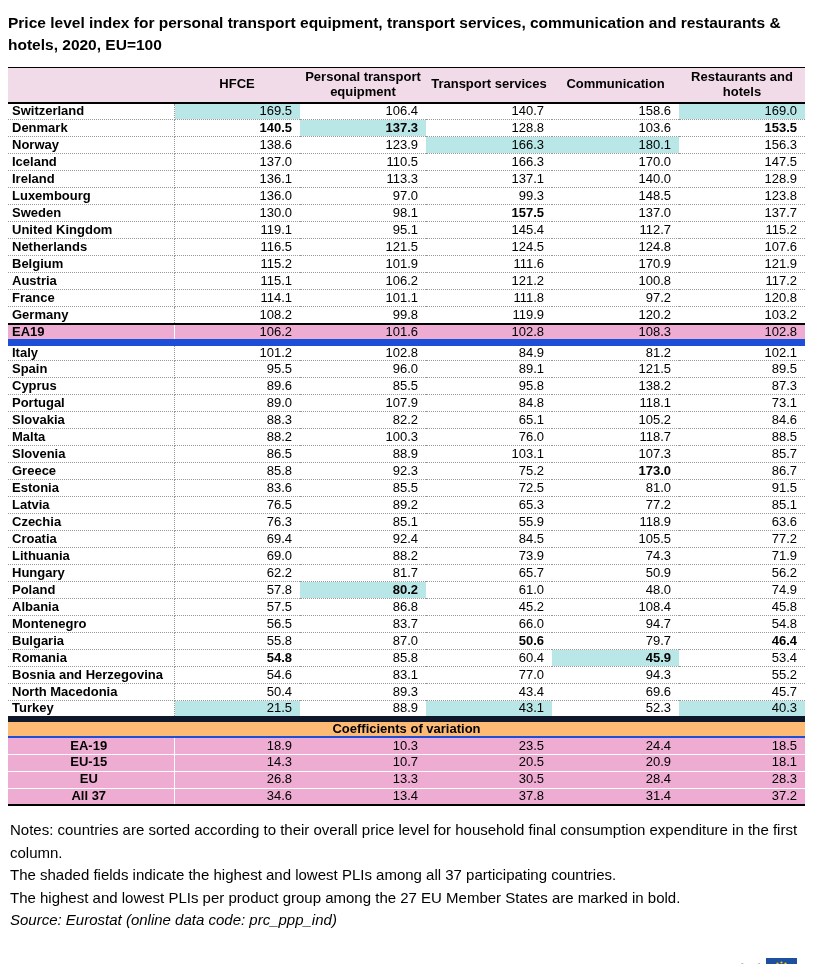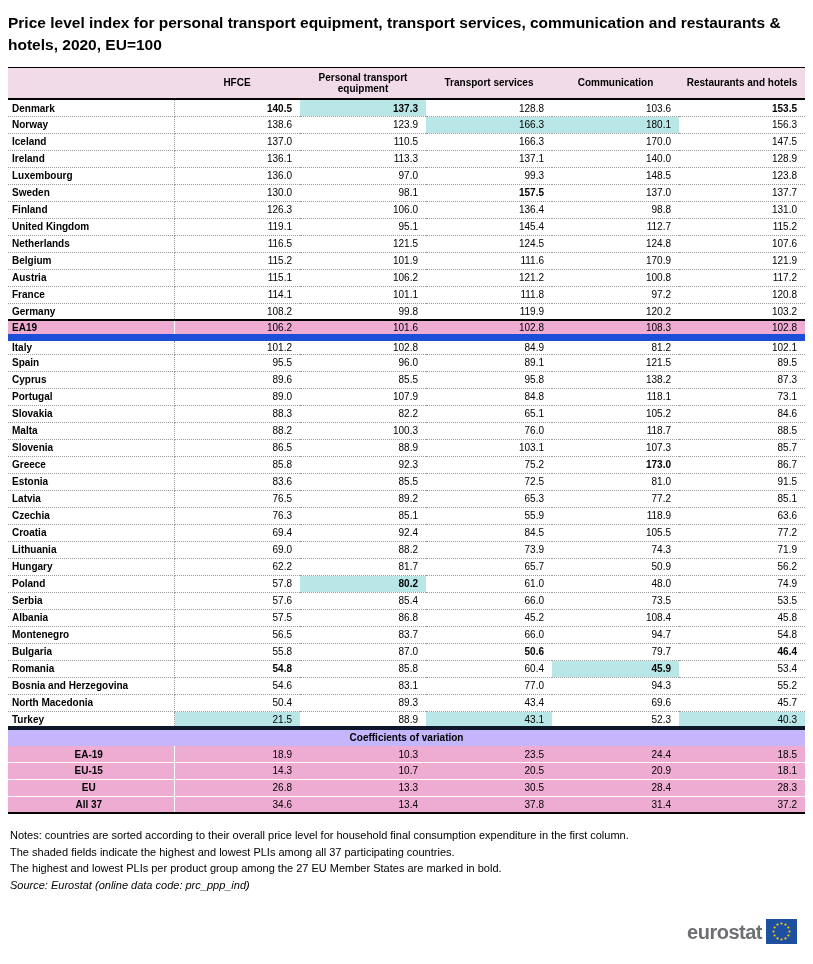--- a/index.html
+++ b/index.html
@@ -25,7 +25,7 @@
   }
   table.pli{
     border-collapse:collapse;width:797px;table-layout:fixed;
-    font-size:10px;
+    font-size:13px;
   }
   table.pli th{
     background:var(--header-pink);

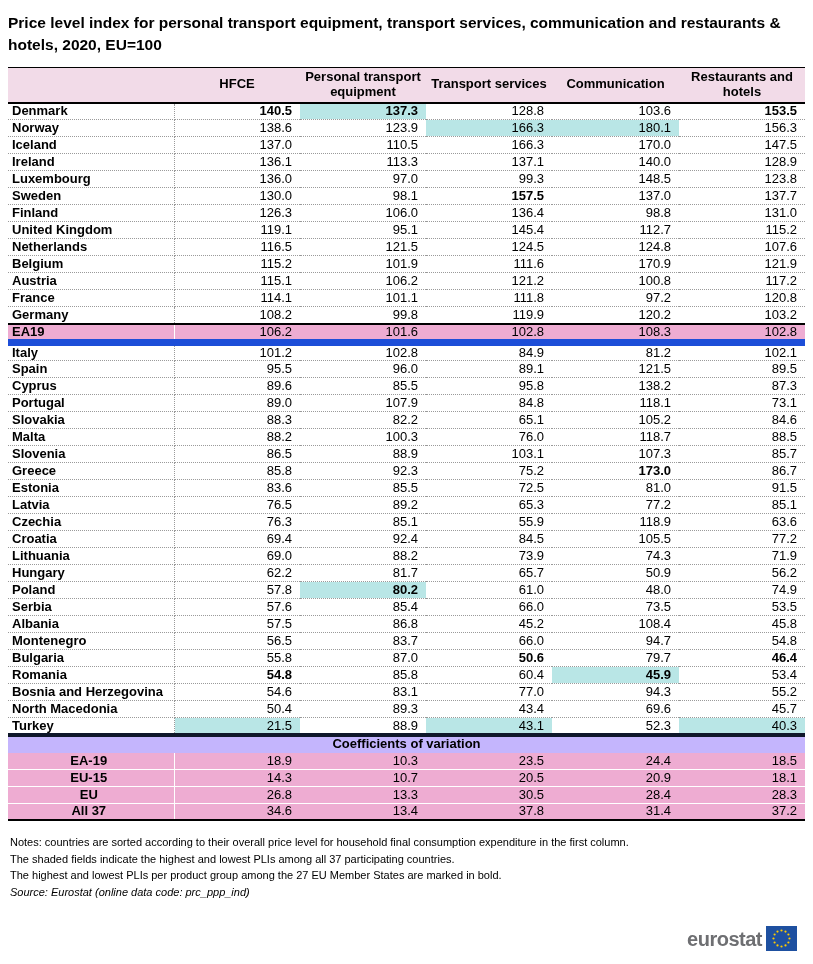--- a/index.html
+++ b/index.html
@@ -98,6 +98,14 @@
     </thead>
     <tbody class="main" id="rows-main">
         <tr>
+          <td class="country">Switzerland</td>
+          <td class="value shaded">169.5</td>
+          <td class="value">106.4</td>
+          <td class="value">140.7</td>
+          <td class="value">158.6</td>
+          <td class="value shaded">169.0</td>
+        </tr>
+        <tr>
           <td class="country">Denmark</td>
           <td class="value b">140.5</td>
           <td class="value b shaded">137.3</td>

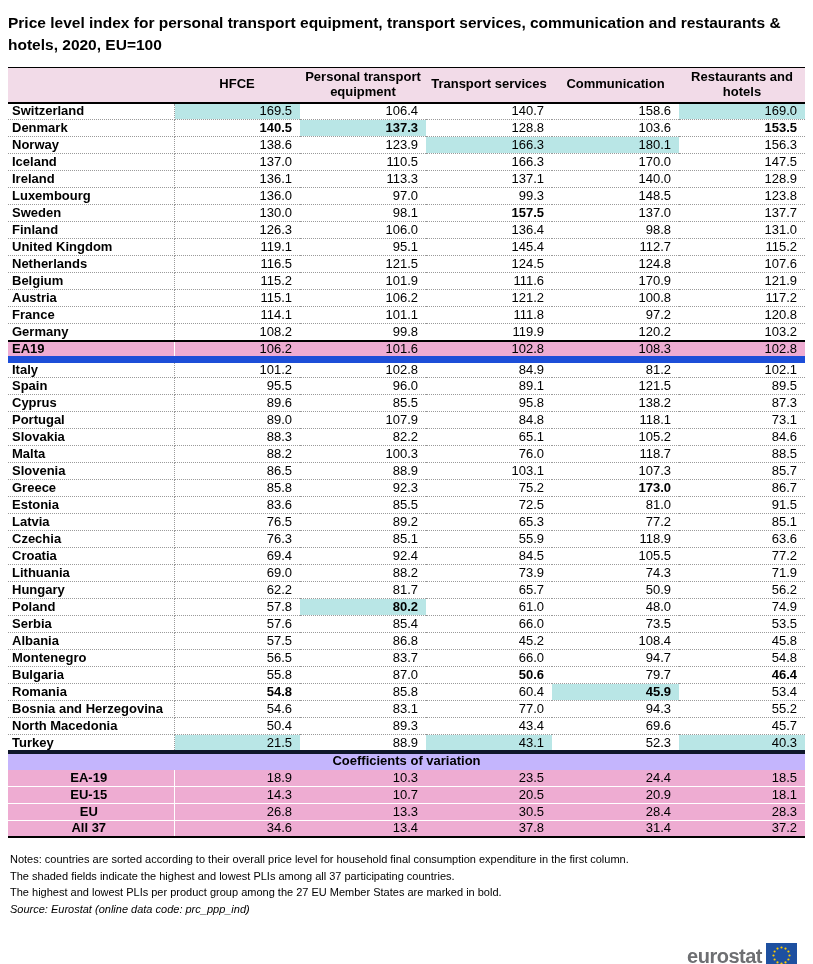--- a/index.html
+++ b/index.html
@@ -154,14 +154,6 @@
           <td class="value">137.7</td>
         </tr>
         <tr>
-          <td class="country">Finland</td>
-          <td class="value">126.3</td>
-          <td class="value">106.0</td>
-          <td class="value">136.4</td>
-          <td class="value">98.8</td>
-          <td class="value">131.0</td>
-        </tr>
-        <tr>
           <td class="country">United Kingdom</td>
           <td class="value">119.1</td>
           <td class="value">95.1</td>

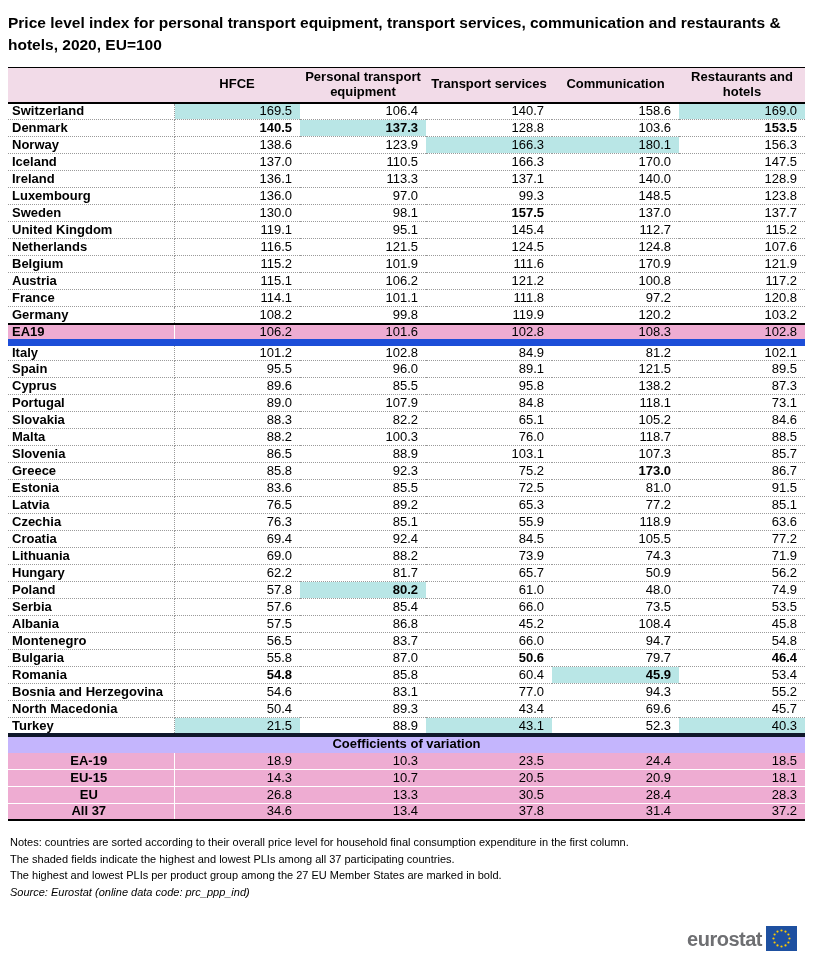--- a/index.html
+++ b/index.html
@@ -330,14 +330,6 @@
           <td class="value">74.9</td>
         </tr>
         <tr>
-          <td class="country">Serbia</td>
-          <td class="value">57.6</td>
-          <td class="value">85.4</td>
-          <td class="value">66.0</td>
-          <td class="value">73.5</td>
-          <td class="value">53.5</td>
-        </tr>
-        <tr>
           <td class="country">Albania</td>
           <td class="value">57.5</td>
           <td class="value">86.8</td>

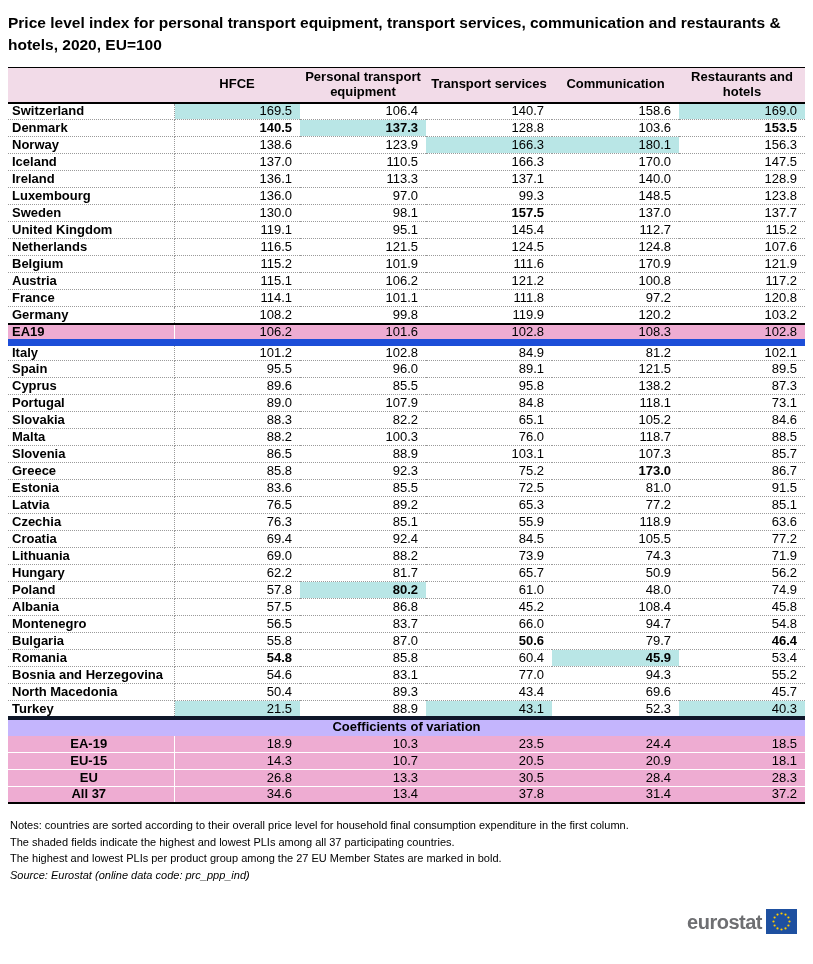--- a/index.html
+++ b/index.html
@@ -47,7 +47,7 @@
     border-top:2px solid #000;border-bottom:7px solid #1d4ed8;
   }
   tr.aggregate td.country{border-right-color:transparent;}
-  tbody.main tr:last-child td{border-bottom:4px solid #0f172a;}
+  tbody.main tr:last-child td{border-bottom:6px solid #0f172a;}
   tr.section-row td{
     text-align:center;font-weight:bold;background:#c4b5fd;
     border-bottom:2px solid #c4b5fd;height:17px;padding:0;

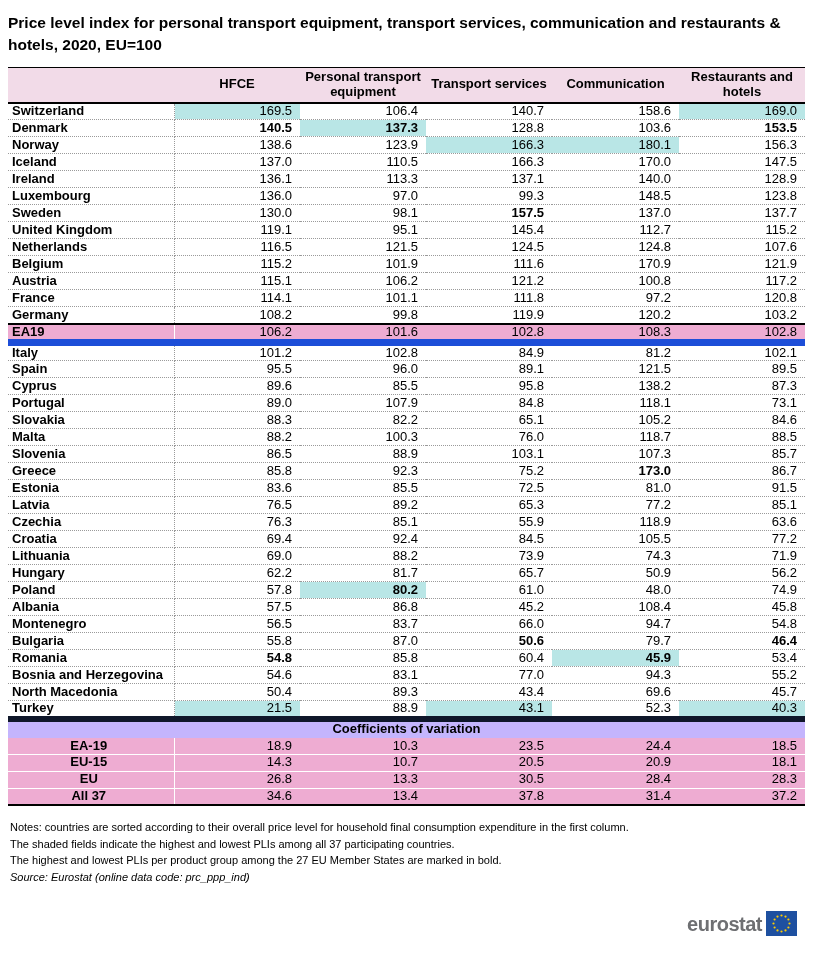--- a/index.html
+++ b/index.html
@@ -49,8 +49,8 @@
   tr.aggregate td.country{border-right-color:transparent;}
   tbody.main tr:last-child td{border-bottom:6px solid #0f172a;}
   tr.section-row td{
-    text-align:center;font-weight:bold;background:#c4b5fd;
-    border-bottom:2px solid #c4b5fd;height:17px;padding:0;
+    text-align:center;font-weight:bold;background:#fdba74;
+    border-bottom:2px solid #1d4ed8;height:17px;padding:0;
   }
   tbody.coef td{
     background:var(--row-pink);

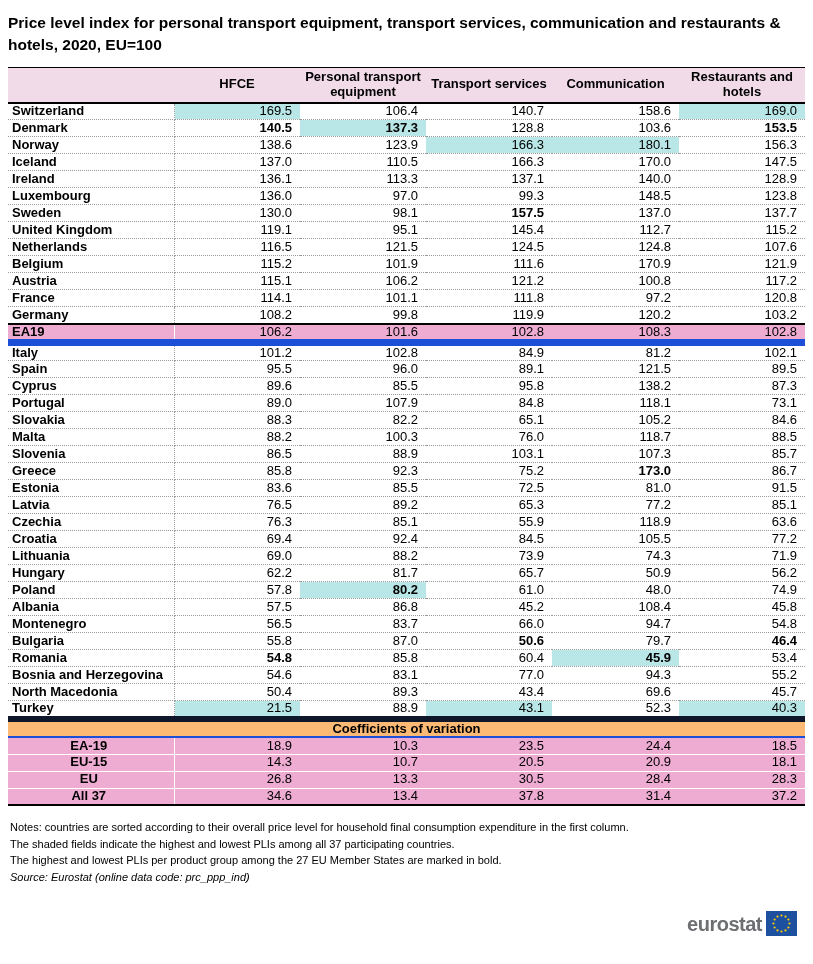--- a/index.html
+++ b/index.html
@@ -58,7 +58,7 @@
   }
   tbody.coef td.country{border-right-color:transparent;text-align:center;}
   tbody.coef tr:last-child td{border-bottom:2px solid #000;}
-  .notes{margin:13px 0 0 2px;font-size:11px;line-height:1.5;}
+  .notes{margin:13px 0 0 2px;font-size:15px;line-height:1.5;}
   .notes .src{font-style:italic;}
   .footer{
     display:flex;justify-content:flex-end;align-items:center;

